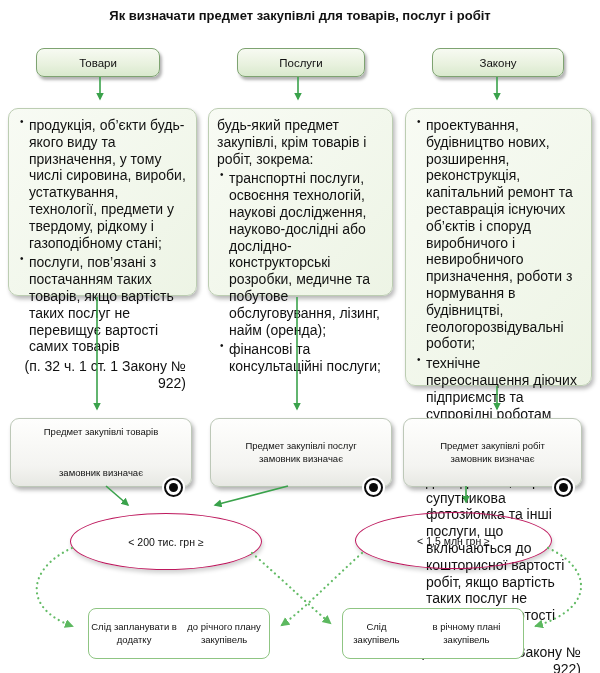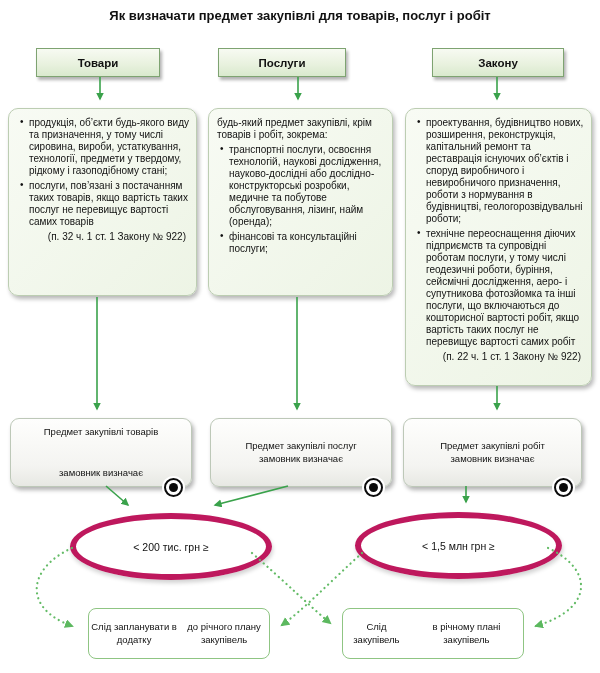--- a/index.html
+++ b/index.html
@@ -8,12 +8,12 @@
   .title{position:absolute;top:8px;left:0;width:600px;text-align:center;
          font-size:13px;font-weight:bold;}
   
-  .hdr{position:absolute;top:48px;height:27px;border-radius:0;
+  .hdr{position:absolute;top:48px;height:27px;border-radius:8px;
        border:1px solid #7ea371;
        background:linear-gradient(#f7faf2 0%,#e9f2df 55%,#d9e9cd 100%);
        box-shadow:2px 3px 3px rgba(0,0,0,.30);
        display:flex;align-items:center;justify-content:center;
-       font-size:11.5px;font-weight:bold;}
+       font-size:11.5px;font-weight:normal;}
   .hdr1{left:36px;width:122px;} .hdr2{left:218px;width:126px;} .hdr3{left:432px;width:130px;}
   
   .content{position:absolute;top:108px;border-radius:10px;

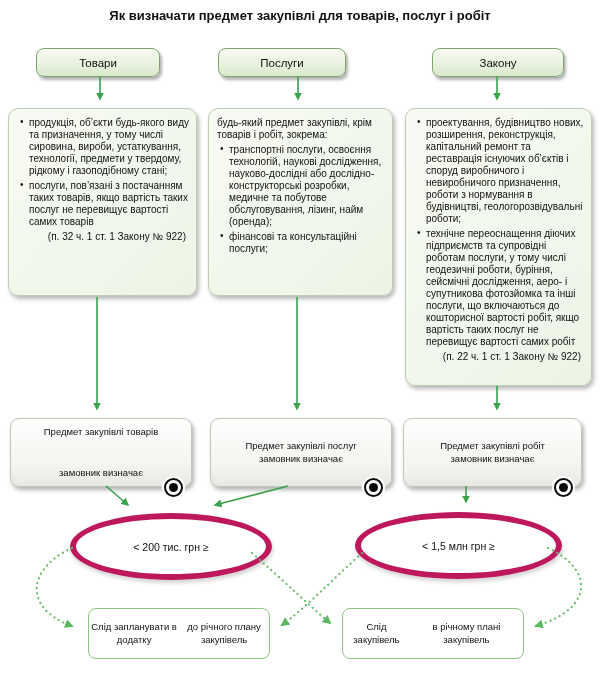--- a/index.html
+++ b/index.html
@@ -14,7 +14,7 @@
        box-shadow:2px 3px 3px rgba(0,0,0,.30);
        display:flex;align-items:center;justify-content:center;
        font-size:11.5px;font-weight:normal;}
-  .hdr1{left:36px;width:122px;} .hdr2{left:218px;width:126px;} .hdr3{left:432px;width:130px;}
+  .hdr1{left:36px;width:122px;} .hdr2{left:237px;width:126px;} .hdr3{left:432px;width:130px;}
   
   .content{position:absolute;top:108px;border-radius:10px;
            border:1px solid #bccdb2;

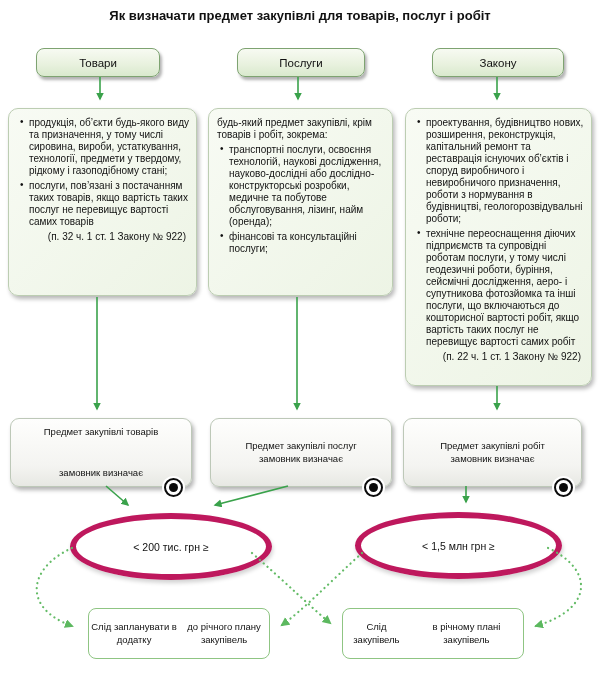--- a/index.html
+++ b/index.html
@@ -20,7 +20,7 @@
            border:1px solid #bccdb2;
            background:linear-gradient(135deg,#f8fbf4 0%,#edf4e5 100%);
            box-shadow:2px 3px 4px rgba(0,0,0,.28);
-           font-size:10px;line-height:1.2;box-sizing:border-box;
+           font-size:14px;line-height:1.2;box-sizing:border-box;
            padding:8px 7px 4px 6px;}
   .c1{left:8px;width:189px;height:188px;}
   .c2{left:208px;width:185px;height:188px;}

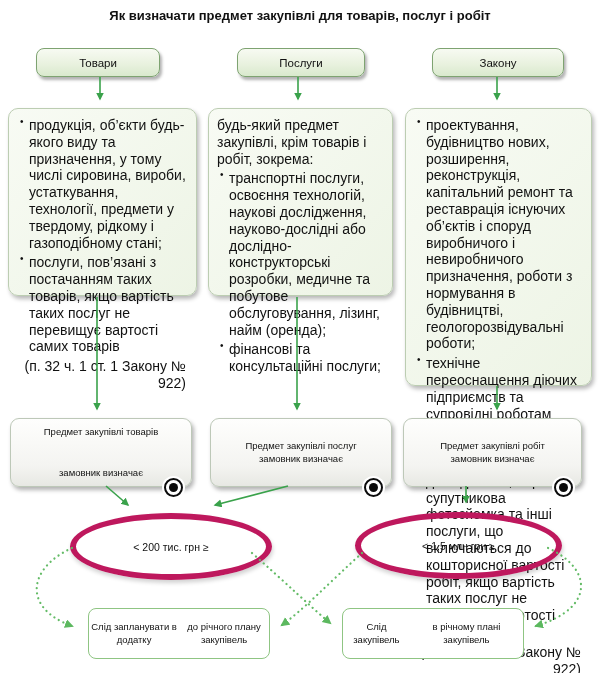--- a/index.html
+++ b/index.html
@@ -40,7 +40,7 @@
   .m1{left:10px;width:180px;gap:28px;} .m2{left:210px;width:180px;} .m3{left:403px;width:177px;}
   
   .ellipse{position:absolute;border-radius:50%;
-           border:6px solid #be185d;
+           border:1px solid #be185d;
            background:linear-gradient(#ffffff 45%,#eceде8 80%,#d8d9d3 100%);
            background:linear-gradient(#ffffff 45%,#ececе8 80%,#d8d9d3 100%);
            background:linear-gradient(#ffffff 45%,#ececе8 80%,#d8d9d3 100%);

